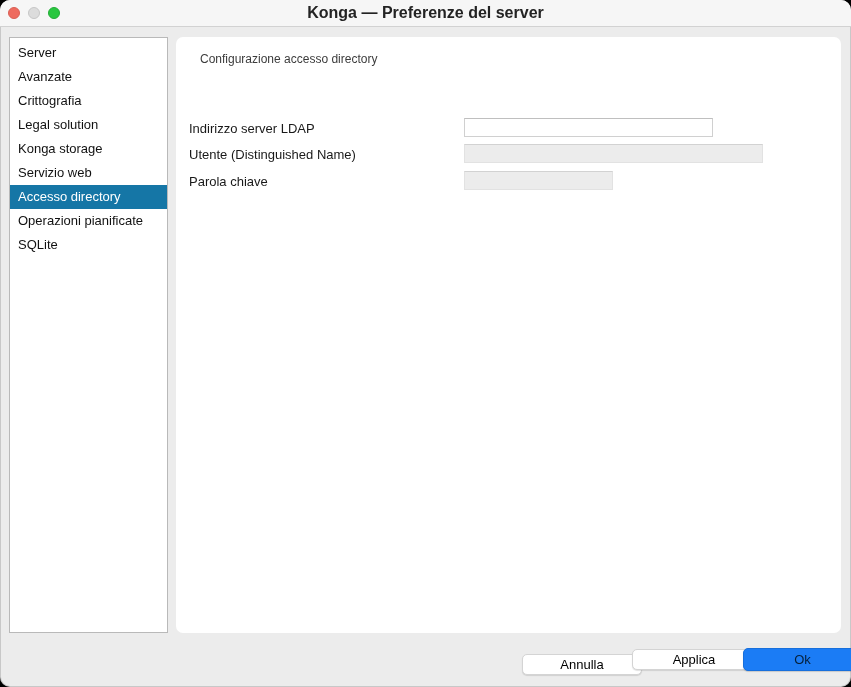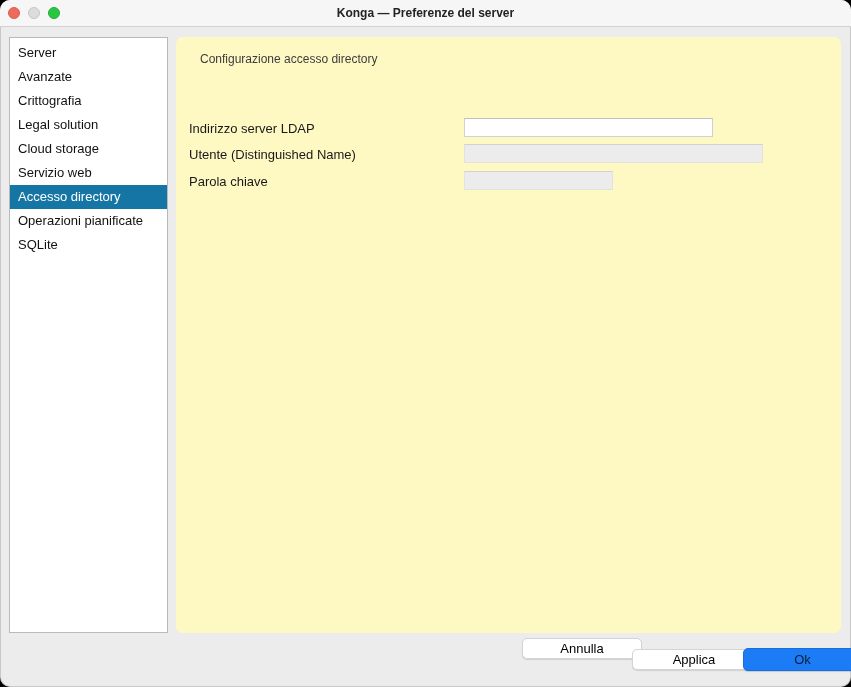--- a/index.html
+++ b/index.html
@@ -24,7 +24,7 @@
   .light.zoom { background: #29c73f; border: 0.5px solid #23ac36; }
   .title {
     position: absolute; left: 0; right: 0; top: 0; height: 26px; line-height: 26px;
-    text-align: center; font-weight: bold; font-size: 12px; color: #232323;
+    text-align: center; font-weight: bold; font-size: 16px; color: #232323;
   }
 
   

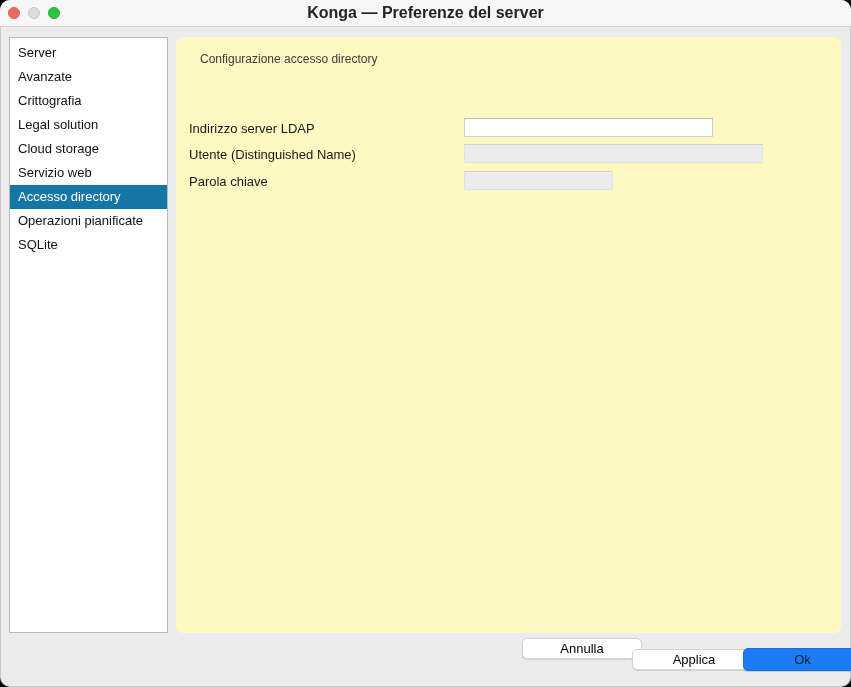--- a/index.html
+++ b/index.html
@@ -41,7 +41,7 @@
   
   .main-panel {
     position: absolute; left: 176px; top: 37px; width: 665px; height: 596px;
-    background: #fef9c3; border-radius: 7px;
+    background: #ffffff; border-radius: 7px;
   }
   .group-title {
     position: absolute; left: 24px; top: 15px;

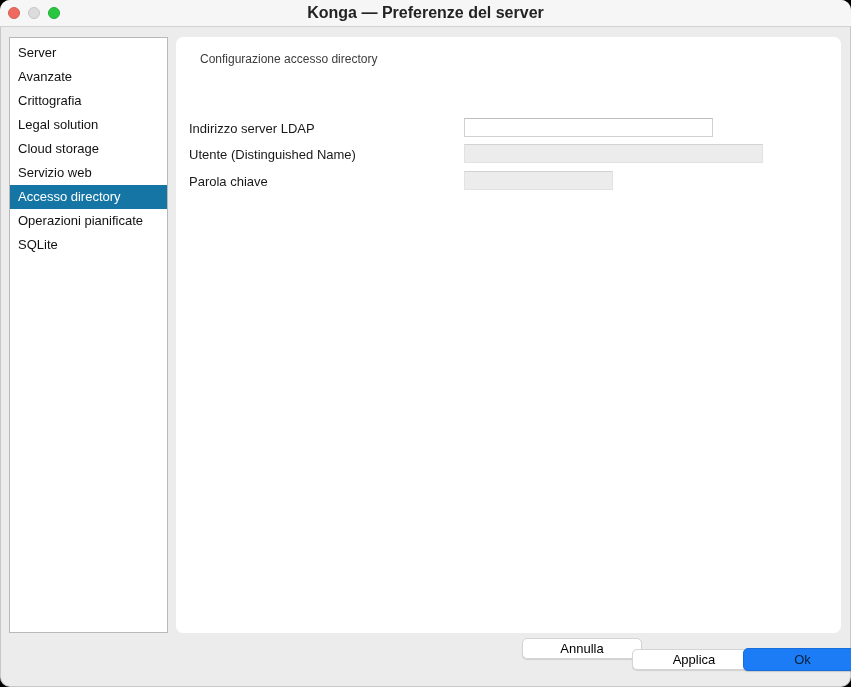--- a/index.html
+++ b/index.html
@@ -108,7 +108,7 @@
     <div class="sidebar-item">Avanzate</div>
     <div class="sidebar-item">Crittografia</div>
     <div class="sidebar-item">Legal solution</div>
-    <div class="sidebar-item">Cloud storage</div>
+    <div class="sidebar-item">Konga storage</div>
     <div class="sidebar-item">Servizio web</div>
     <div class="sidebar-item selected">Accesso directory</div>
     <div class="sidebar-item">Operazioni pianificate</div>

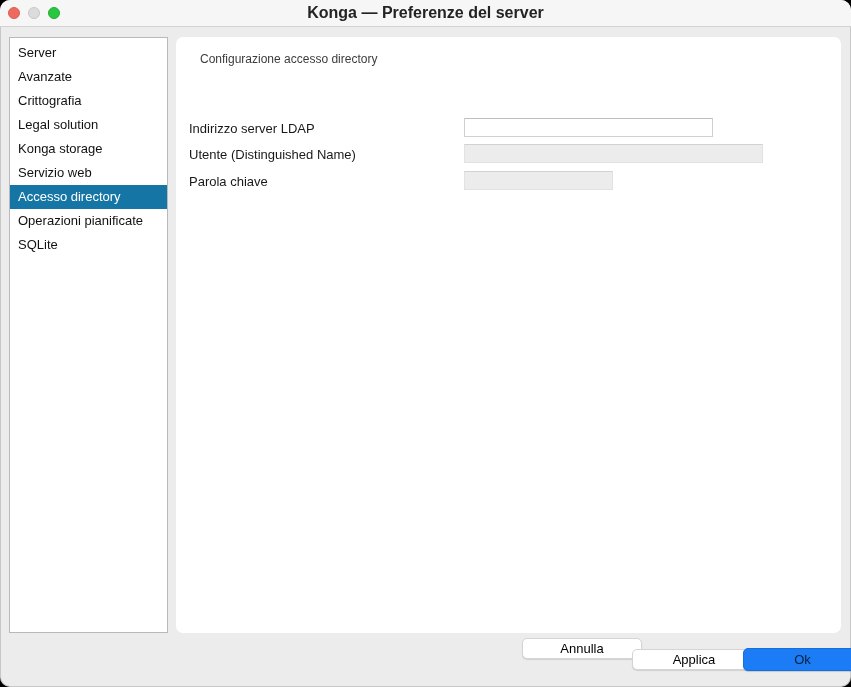--- a/index.html
+++ b/index.html
@@ -81,7 +81,7 @@
     font-size: 13px; color: #000; font-family: "Liberation Sans", sans-serif;
     text-align: center; cursor: default;
   }
-  .btn-cancel { left: 522px; top: 638px; width: 120px; }
+  .btn-cancel { left: 522px; top: 654px; width: 120px; }
   .btn-apply  { left: 632px; top: 649px; width: 124px; }
   .btn-ok {
     left: 743px; top: 648px; width: 119px; height: 23px;

